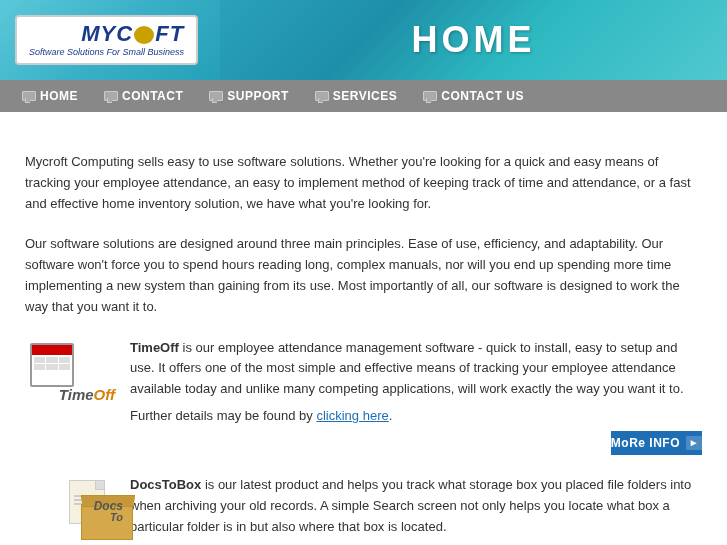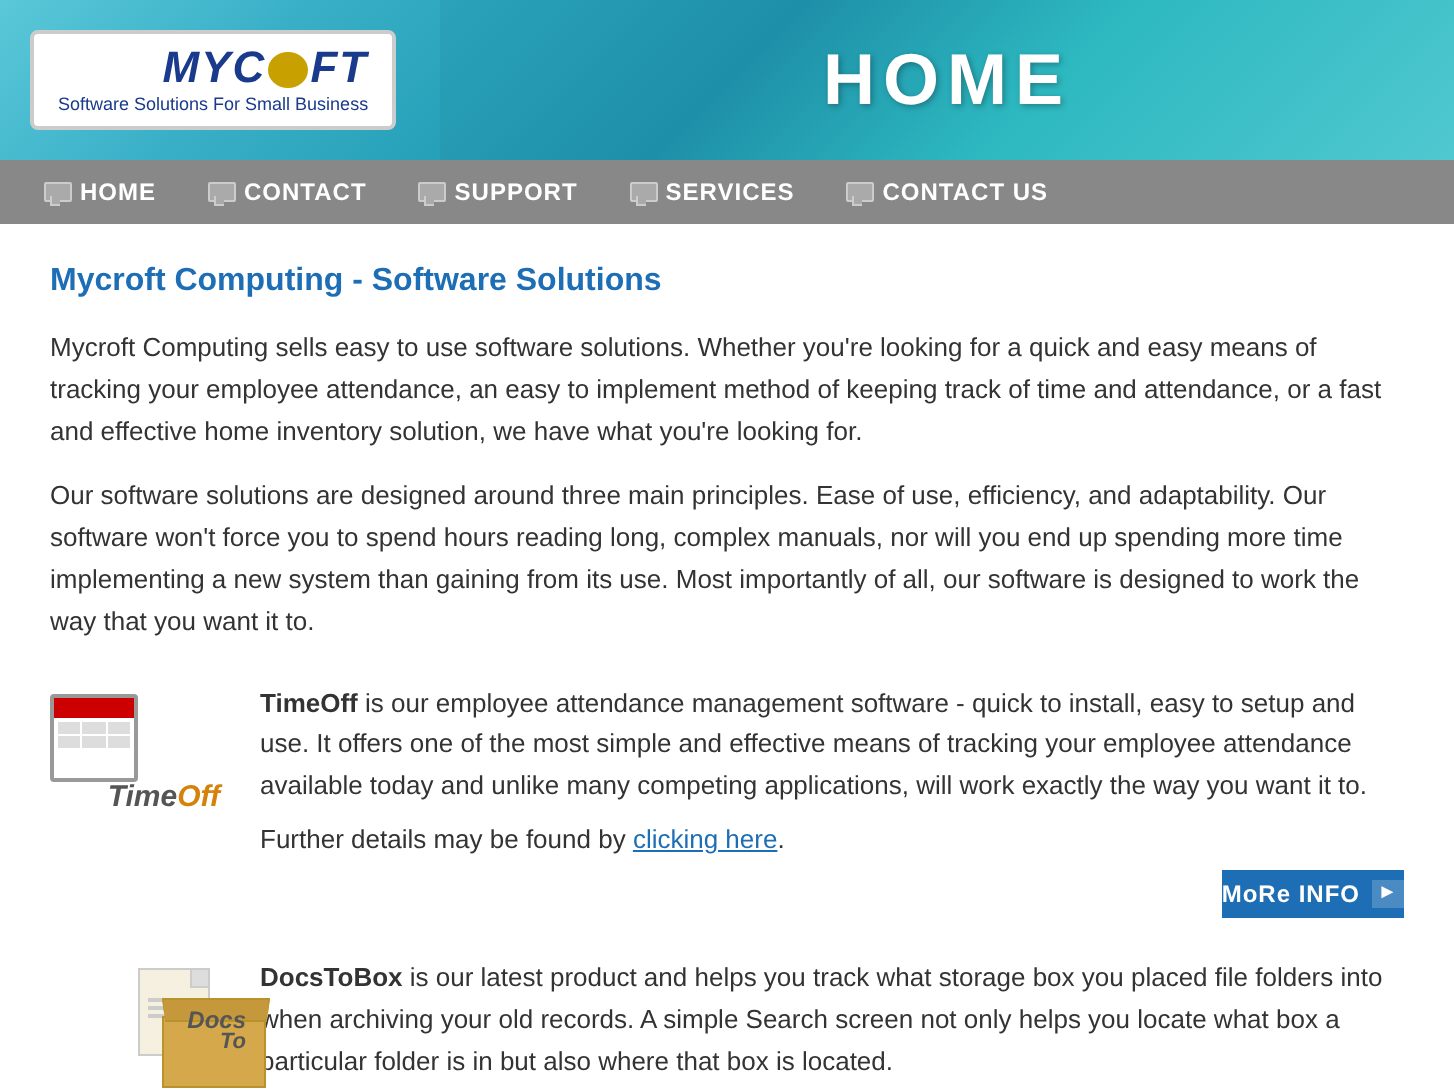--- a/index.html
+++ b/index.html
@@ -48,6 +48,7 @@
     .logo-subtitle {
       font-size: 9px;
       color: #1a3a8c;
+      font-style: italic;
       margin-top: 2px;
     }
     .header-title-area {

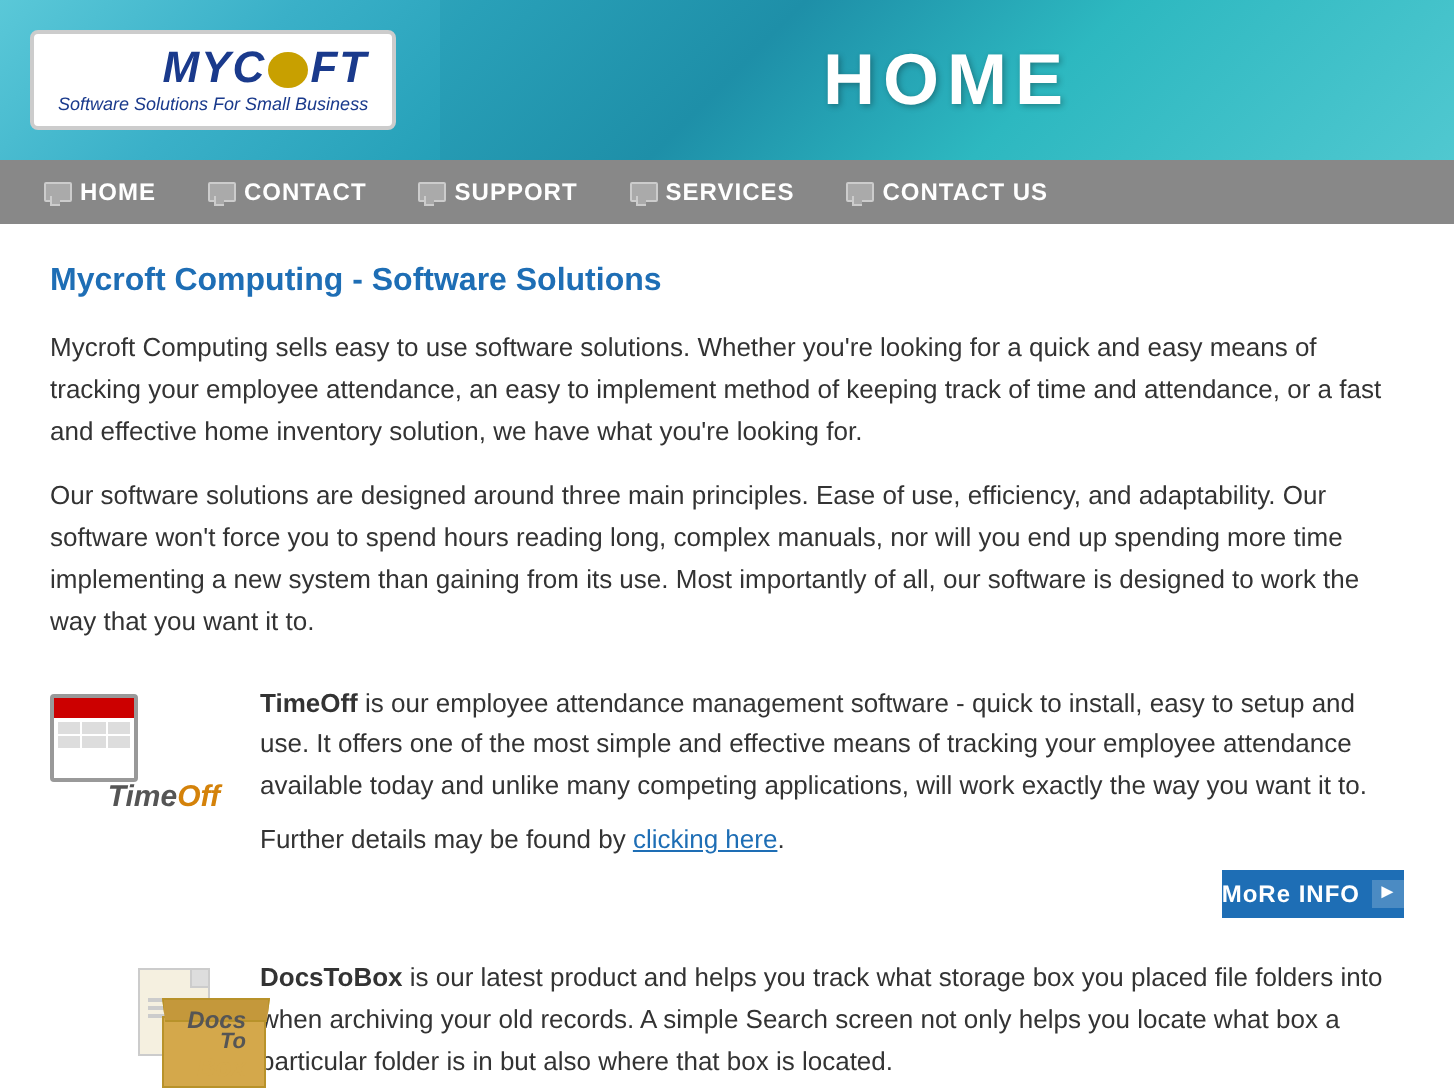--- a/index.html
+++ b/index.html
@@ -288,7 +288,6 @@
 </div>
 
 <div class="main-content">
-  <div class="page-heading">Mycroft Computing - Software Solutions</div>
 
   <p class="intro-text">Mycroft Computing sells easy to use software solutions. Whether you're looking for a quick and easy means of tracking your employee attendance, an easy to implement method of keeping track of time and attendance, or a fast and effective home inventory solution, we have what you're looking for.</p>
   <p class="intro-text">Our software solutions are designed around three main principles. Ease of use, efficiency, and adaptability. Our software won't force you to spend hours reading long, complex manuals, nor will you end up spending more time implementing a new system than gaining from its use. Most importantly of all, our software is designed to work the way that you want it to.</p>

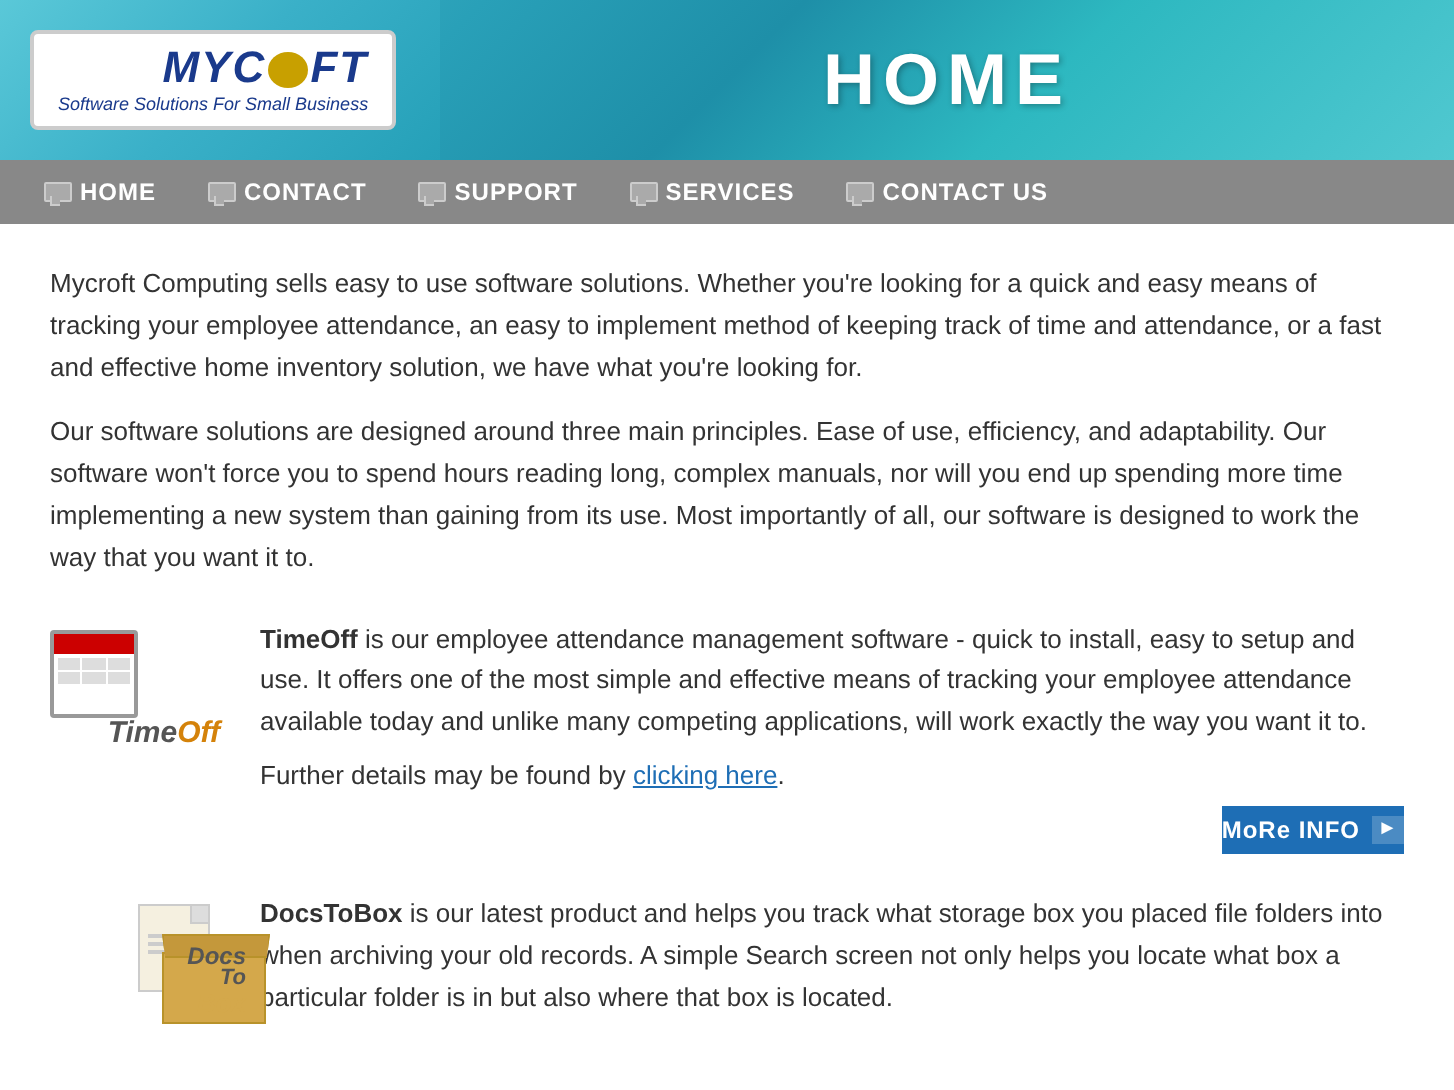--- a/index.html
+++ b/index.html
@@ -122,6 +122,7 @@
       color: #333;
       line-height: 1.6;
       margin-bottom: 12px;
+      margin-top: 20px;
     }
     .product-section {
       display: flex;

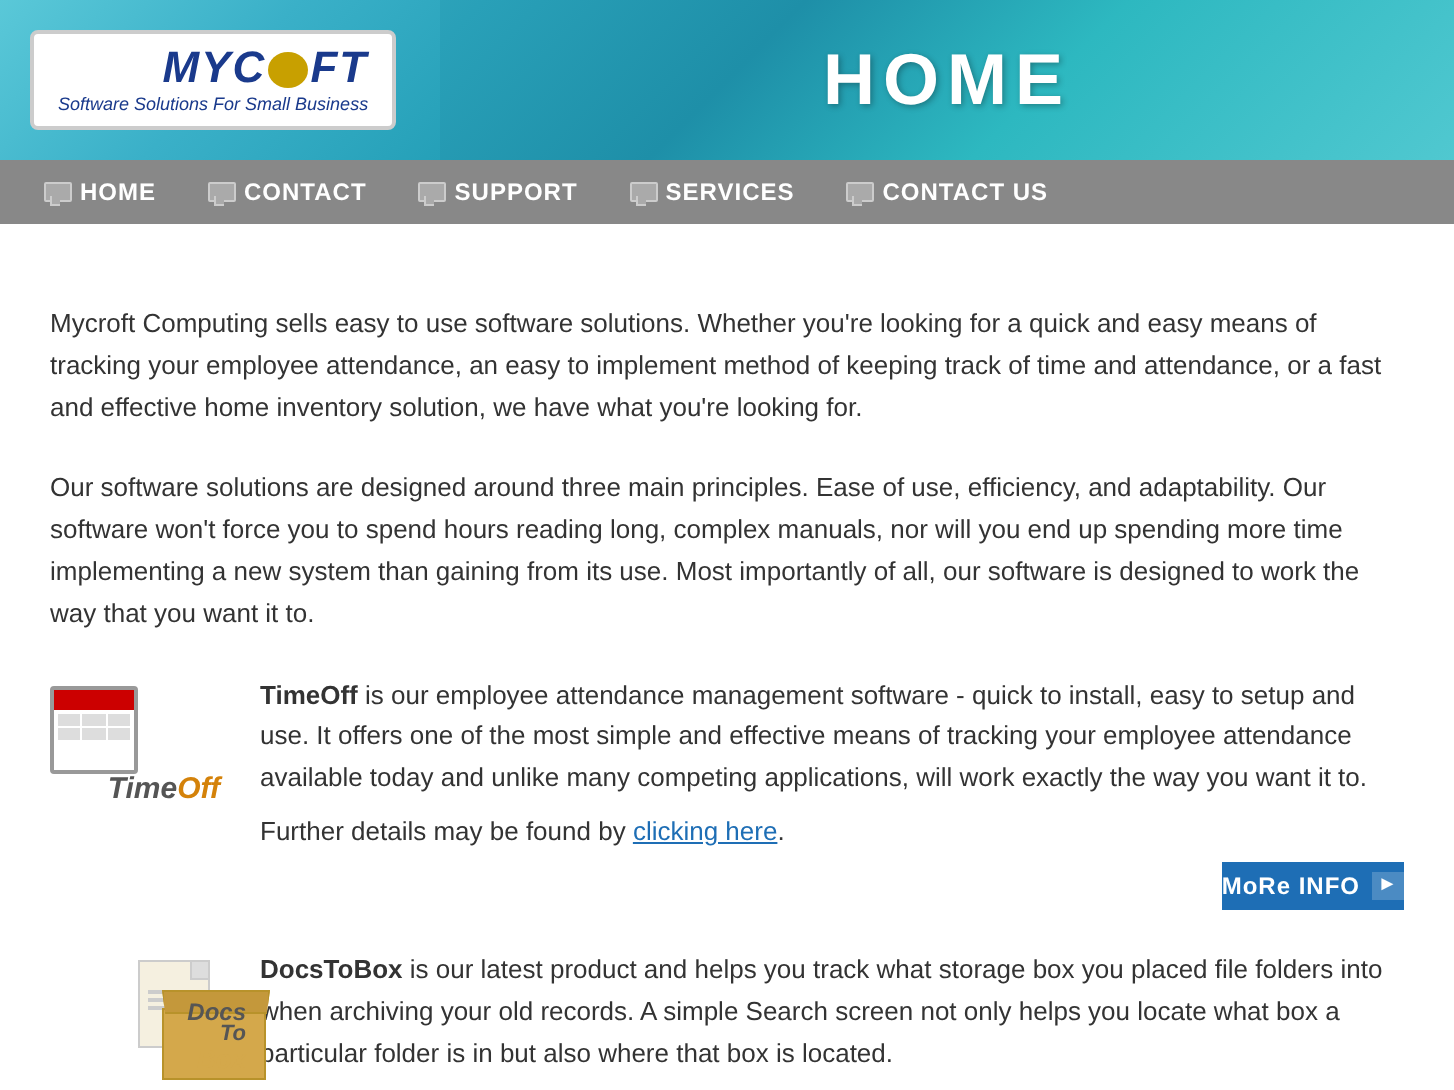--- a/index.html
+++ b/index.html
@@ -135,6 +135,7 @@
       width: 90px;
       display: flex;
       align-items: flex-start;
+      justify-content: center;
       padding-top: 5px;
     }
     .product-content {

